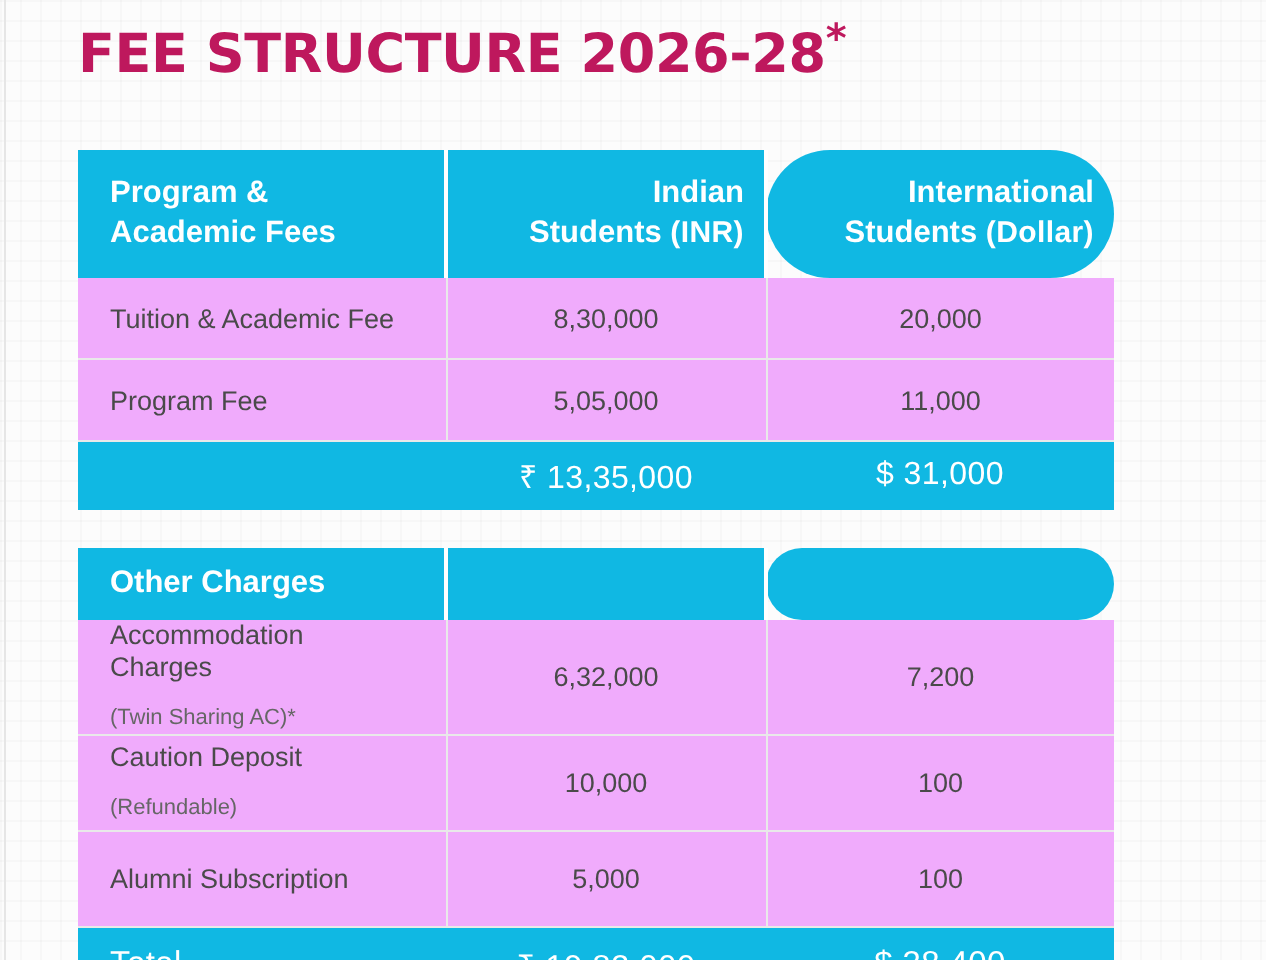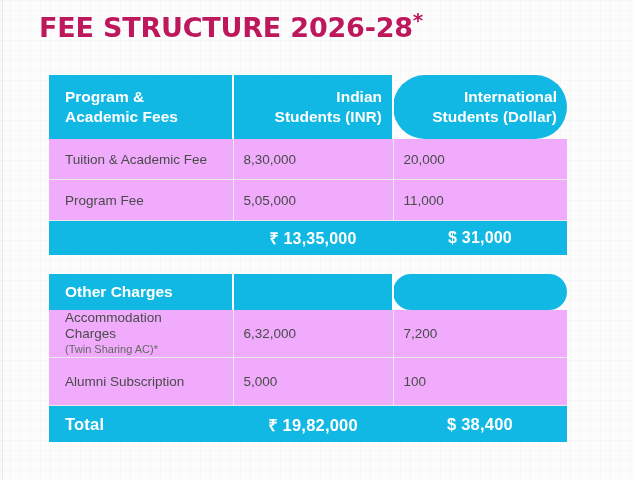--- a/index.html
+++ b/index.html
@@ -46,7 +46,7 @@
 
   .fee-table {
     position: absolute;
-    left: 49px;
+    left: 39px;
     width: 518px;
     border-collapse: collapse;
     table-layout: fixed;

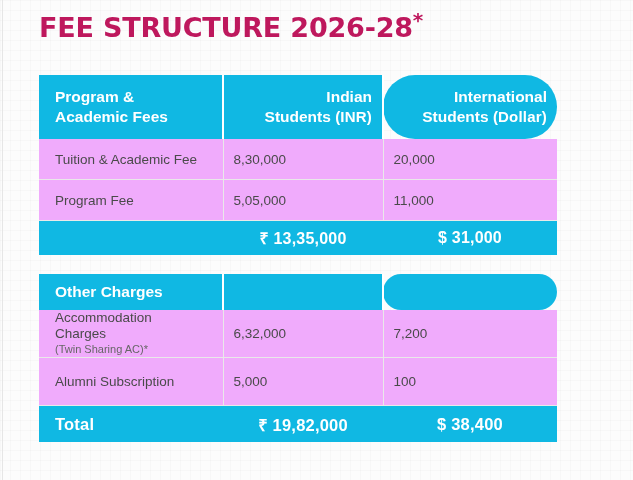--- a/index.html
+++ b/index.html
@@ -95,7 +95,7 @@
   }
   .drow td:last-child { border-right: none; }
   .drow td.num {
-    text-align: left;
+    text-align: center;
     padding: 0 10px;
   }
   .drow.tall td { height: 47px; }

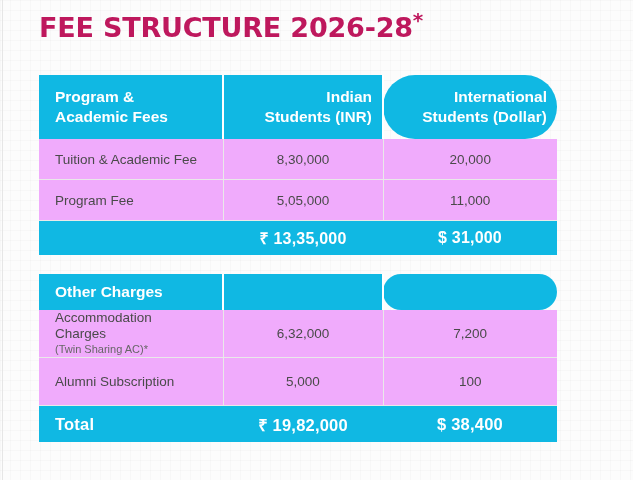--- a/index.html
+++ b/index.html
@@ -114,7 +114,7 @@
     color: #ffffff;
     height: 34px;
     font-size: 16px;
-    font-weight: bold;
+    font-weight: normal;
     padding: 0 16px;
     letter-spacing: 0.2px;
   }

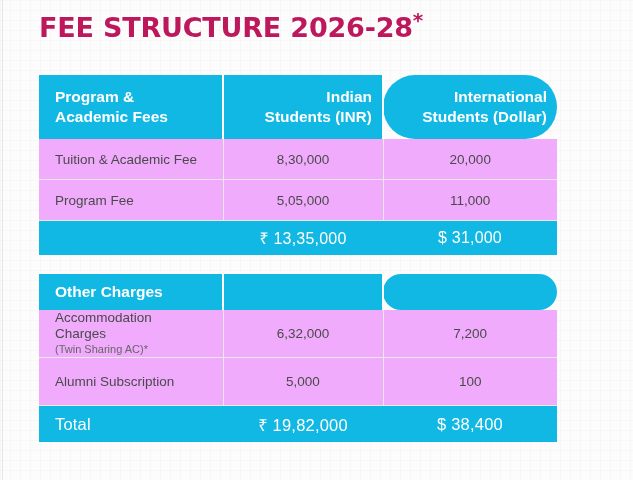--- a/index.html
+++ b/index.html
@@ -105,7 +105,7 @@
     font-size: 11px;
     color: #666;
     line-height: 1.25;
-    margin-top: 1px;
+    margin-top: 11px;
   }
 
   

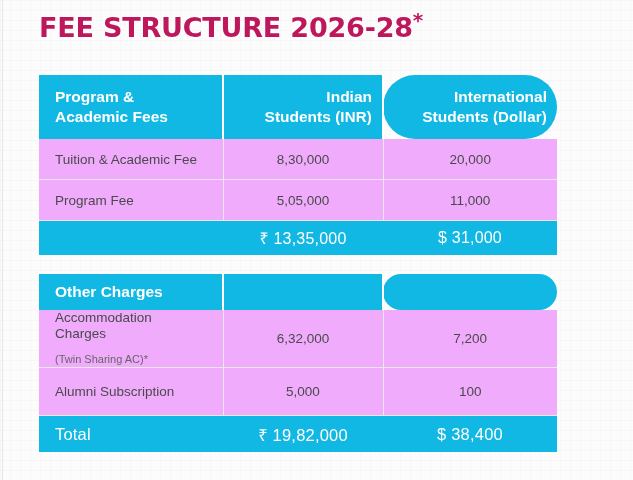--- a/index.html
+++ b/index.html
@@ -194,6 +194,14 @@
       <td class="num">7,200</td>
     </tr>
 
+    <tr class="drow tall">
+      <td>
+        <span class="label-main">Caution Deposit</span>
+        <span class="label-sub">(Refundable)</span>
+      </td>
+      <td class="num">10,000</td>
+      <td class="num">100</td>
+    </tr>
 
     <tr class="drow tall">
       <td>

